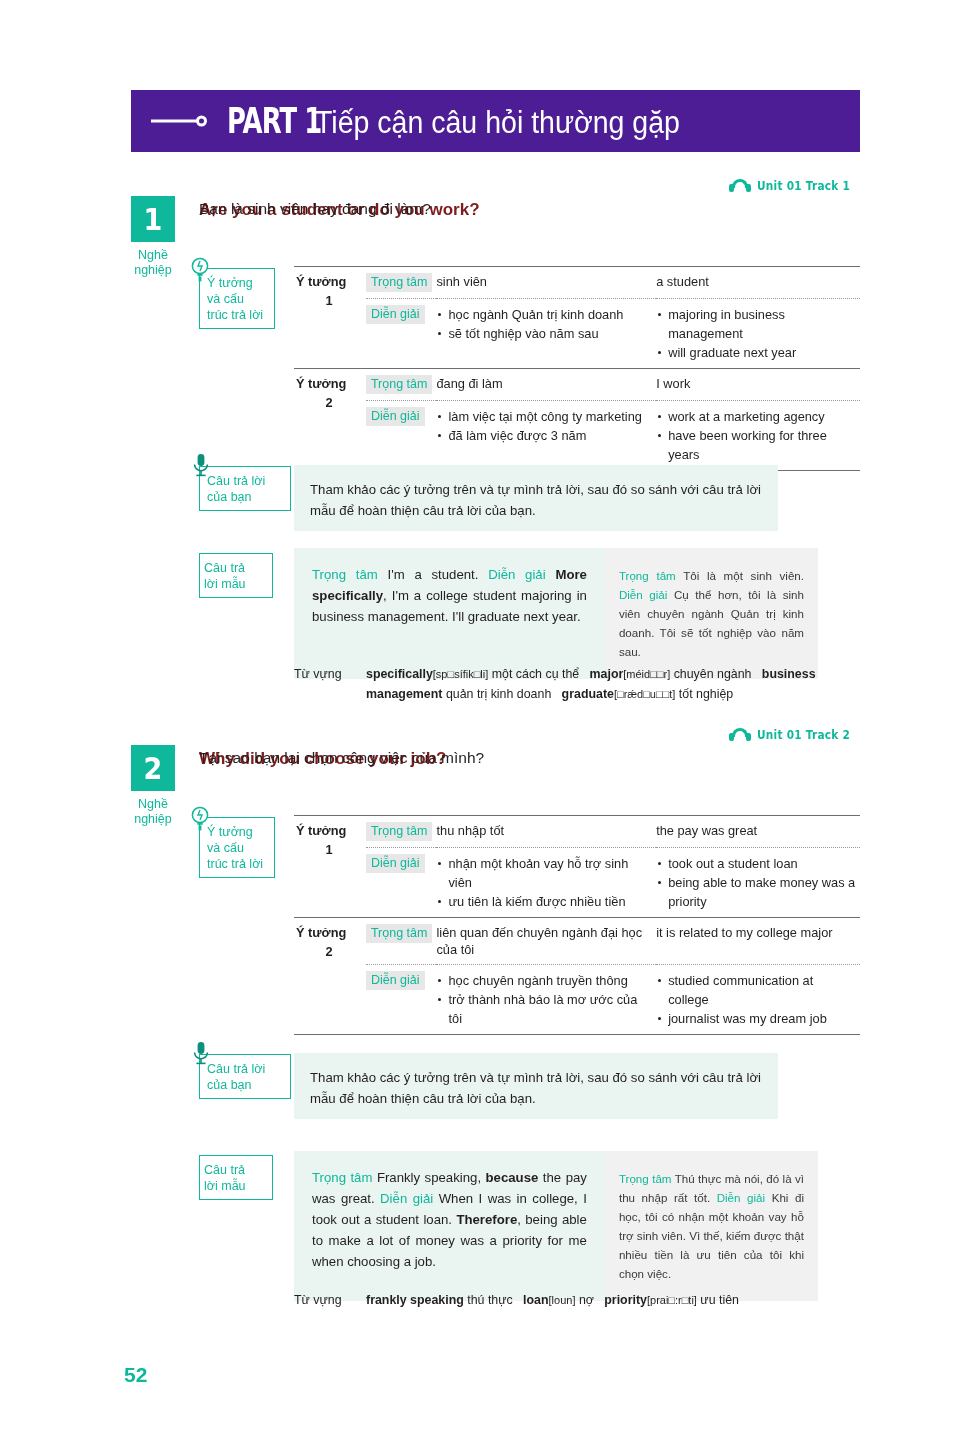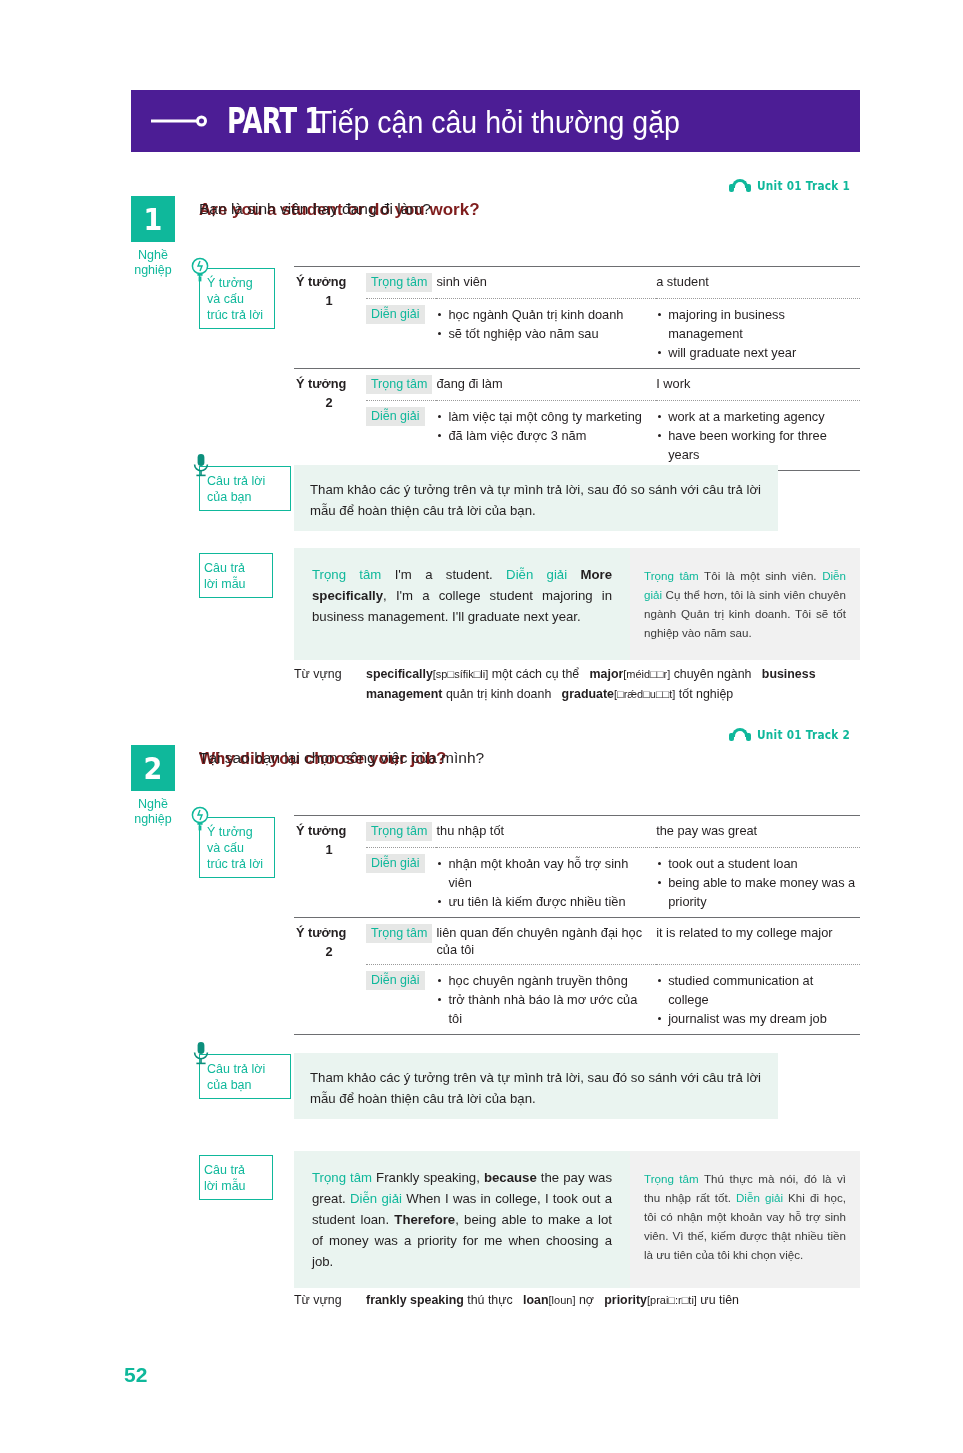--- a/index.html
+++ b/index.html
@@ -83,7 +83,7 @@
     font-size:13.2px;line-height:21px;color:#231f20;padding:14px 16px;box-sizing:border-box;}
 
   
-  .sample-wrap{position:absolute;left:163px;width:566px;display:flex;}
+  .sample-wrap{position:absolute;left:163px;width:524px;display:flex;}
   .sample-en{width:336px;background:#eaf4f0;padding:16px 18px;box-sizing:border-box;
     font-size:13.2px;line-height:21px;text-align:justify;}
   .sample-vn{width:230px;background:#f1f1f1;padding:18px 14px;box-sizing:border-box;

